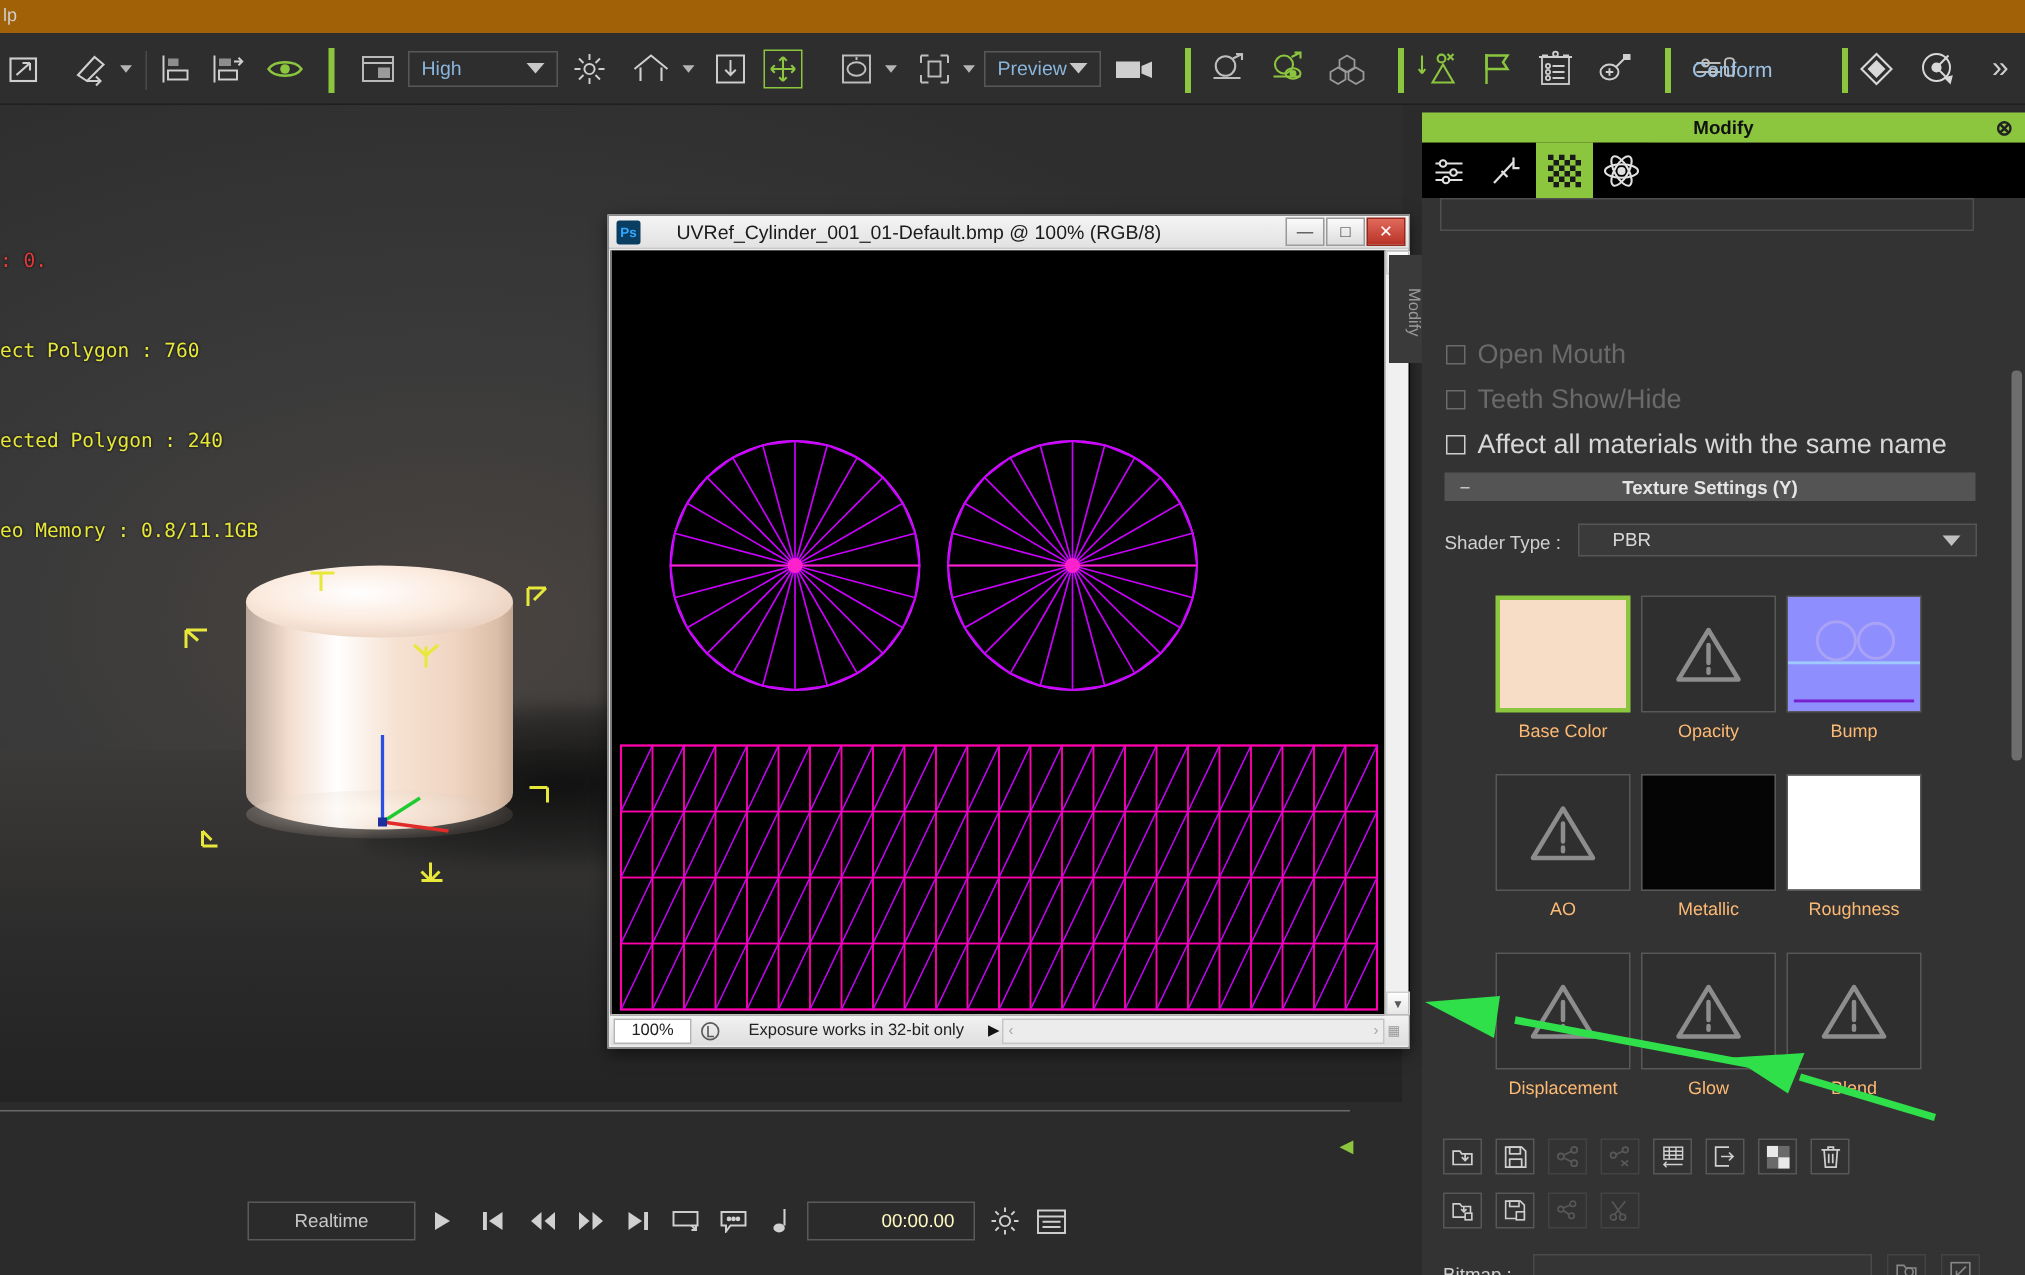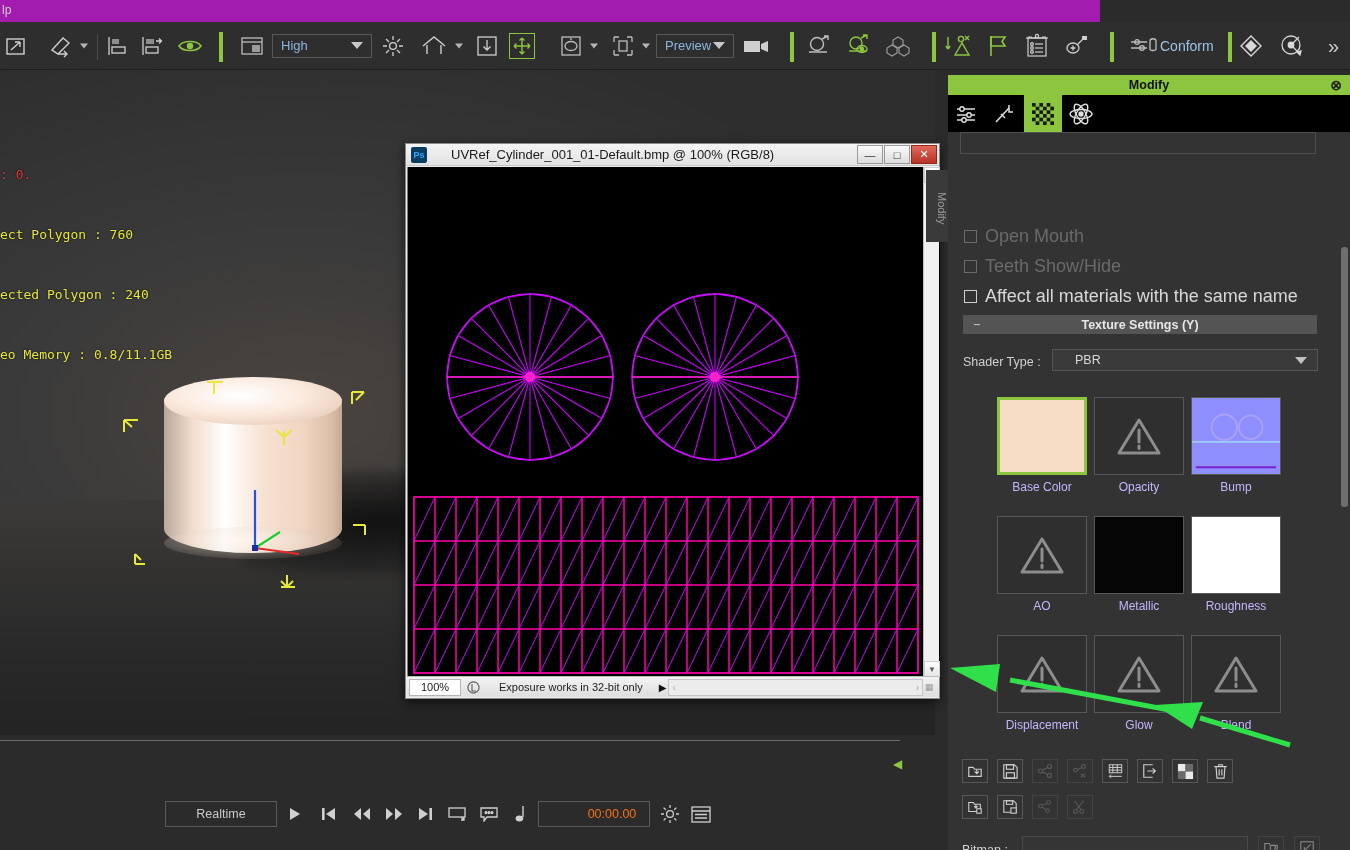--- a/index.html
+++ b/index.html
@@ -13,8 +13,8 @@
 
   
   .menu-strip {
-    position: absolute; left: 0; top: 0; width: 1100px; height: 22px;
-    background: #a21caf; color: #d8d8d8; font-size: 12px;
+    position: absolute; left: 0; top: 0; width: 1350px; height: 22px;
+    background: #a16207; color: #d8d8d8; font-size: 12px;
   }
   .menu-strip .mi {
     position: absolute; top: 3px; color: #cfcfcf; font-size: 12px;

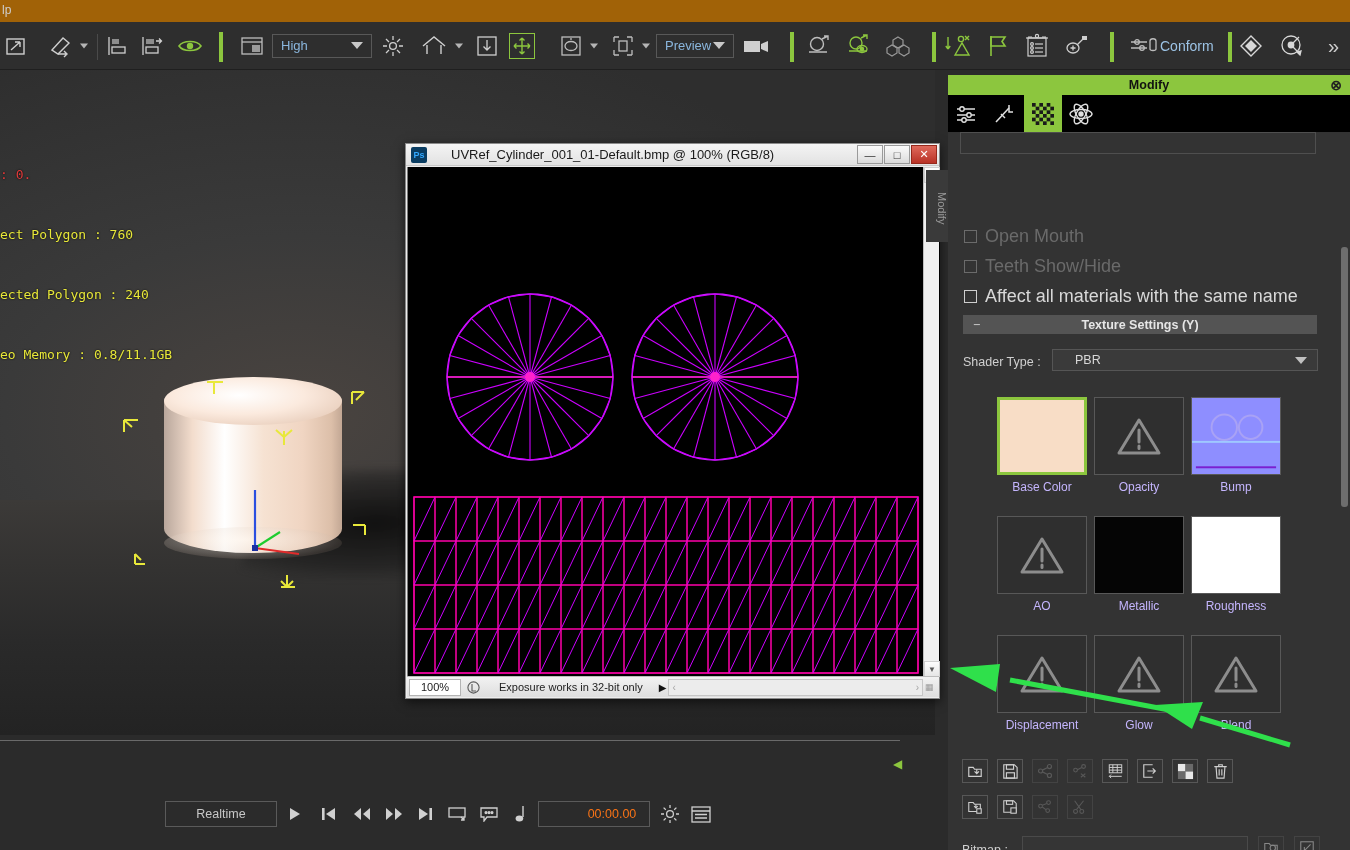--- a/index.html
+++ b/index.html
@@ -425,7 +425,7 @@
         <path d="M21 6 c0-3 6-3 6 0 v8 c0 2 -6 2 -6 0 z"></path>
       </svg>
     </div>
-    <div class="tb-item conform-label" style="left:1154px;text-align:center;">Conform</div>
+    <div class="tb-item conform-label" style="left:1122px;text-align:center;">Conform</div>
 
     <div class="gsep" style="left:1228px;"></div>
 

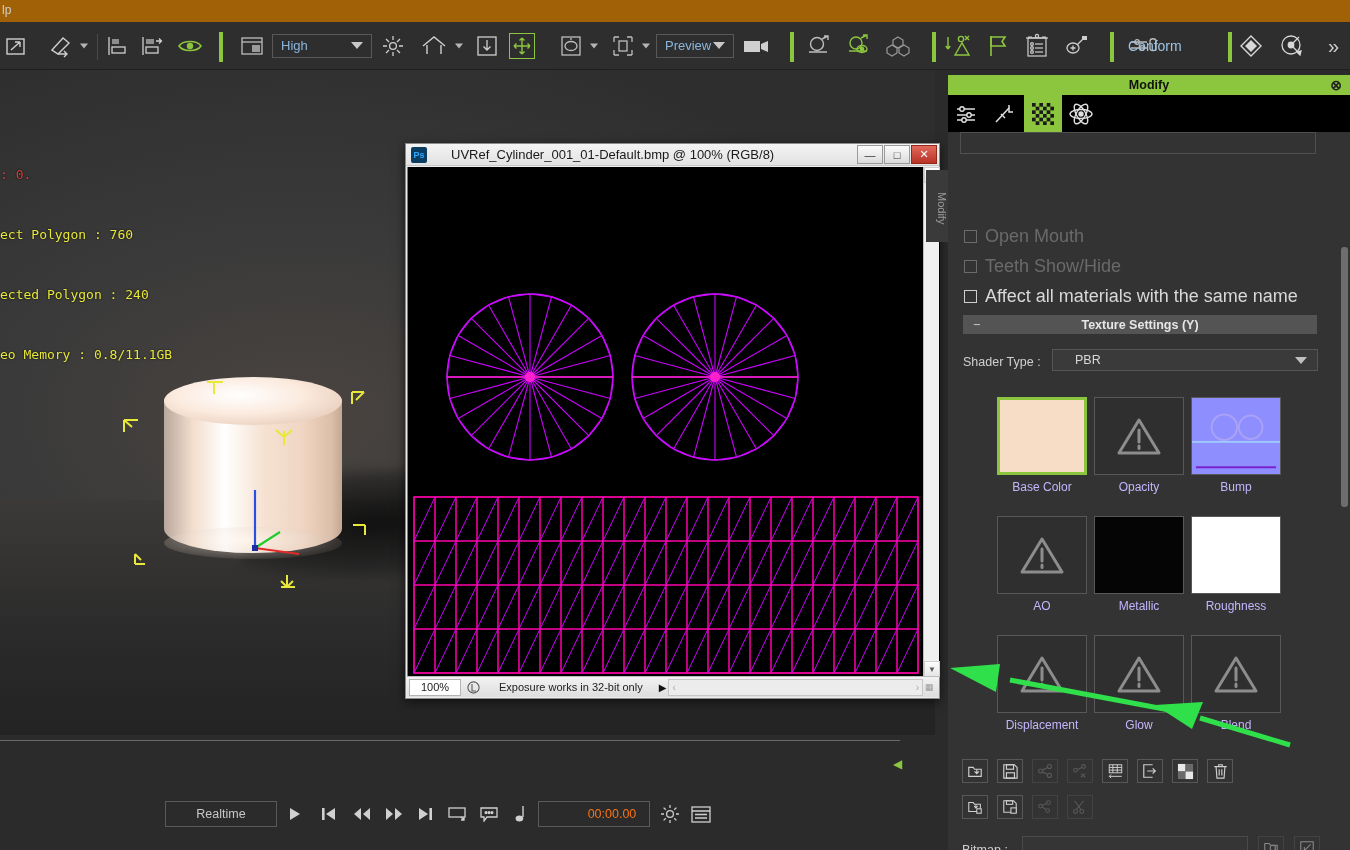--- a/index.html
+++ b/index.html
@@ -194,7 +194,7 @@
   .slot .sw { width: 90px; height: 78px; border: 1px solid #585858; background: #2f2f2f;
               display: flex; align-items: center; justify-content: center; overflow: hidden; }
   .slot .sw.selected { border: 3px solid #8cc63e; }
-  .slot .cap { text-align: center; font-size: 12px; color: #c4b5fd; margin-top: 5px; width: 90px; }
+  .slot .cap { text-align: center; font-size: 12px; color: #fdba74; margin-top: 5px; width: 90px; }
 
   .iconbtn {
     position: absolute; width: 26px; height: 24px; border: 1px solid #575757;

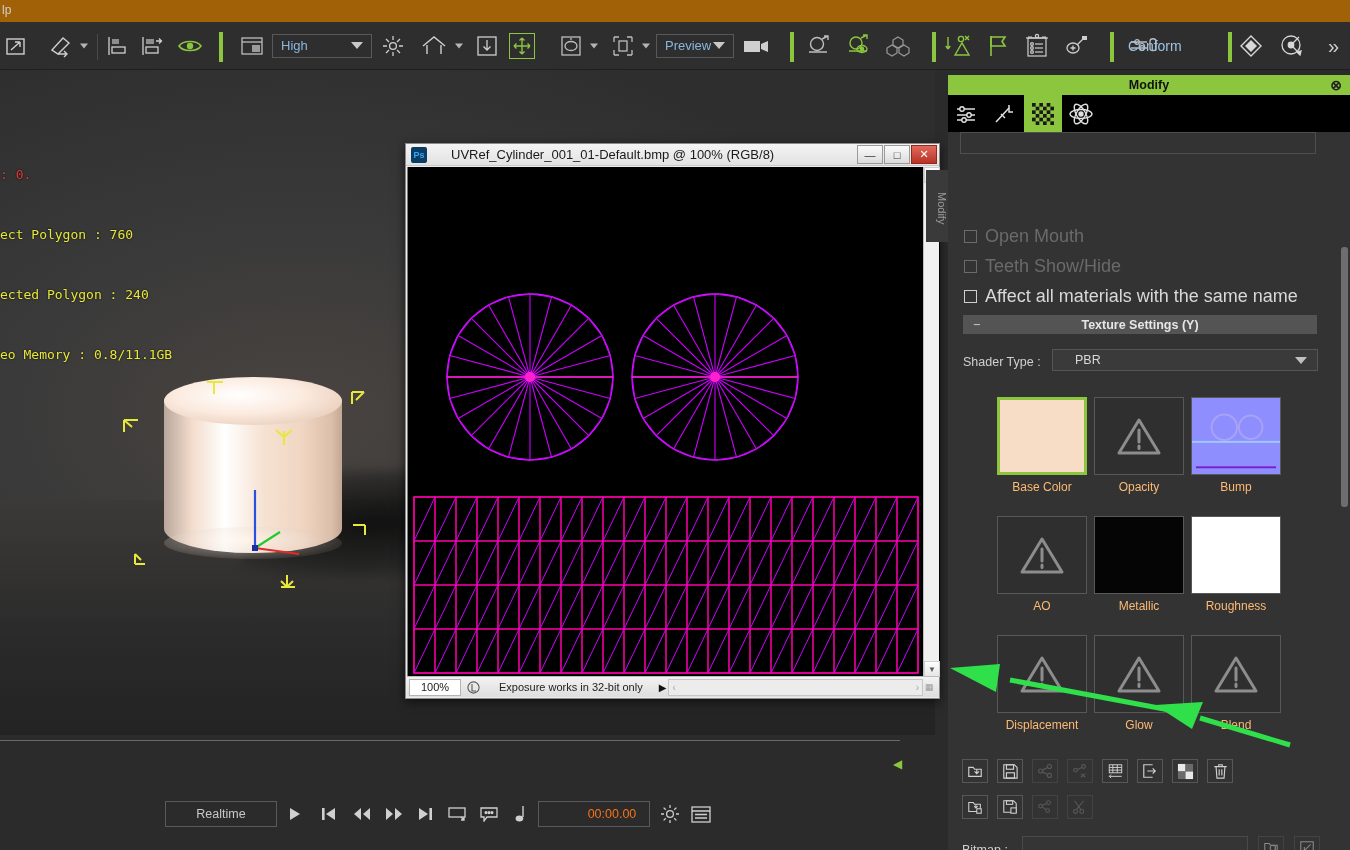--- a/index.html
+++ b/index.html
@@ -221,7 +221,7 @@
     border: 1px solid #5a5a5a; background: #2b2b2b; color: #c8c8c8;
     font-size: 12.5px; display: flex; align-items: center; justify-content: center;
   }
-  .field-box.time { color: #f97316; padding-left: 36px; }
+  .field-box.time { color: #fef9c3; padding-left: 36px; }
   .green-arrow-marker { position: absolute; color: #8cc63e; font-size: 12px; }
 </style>
 </head>

